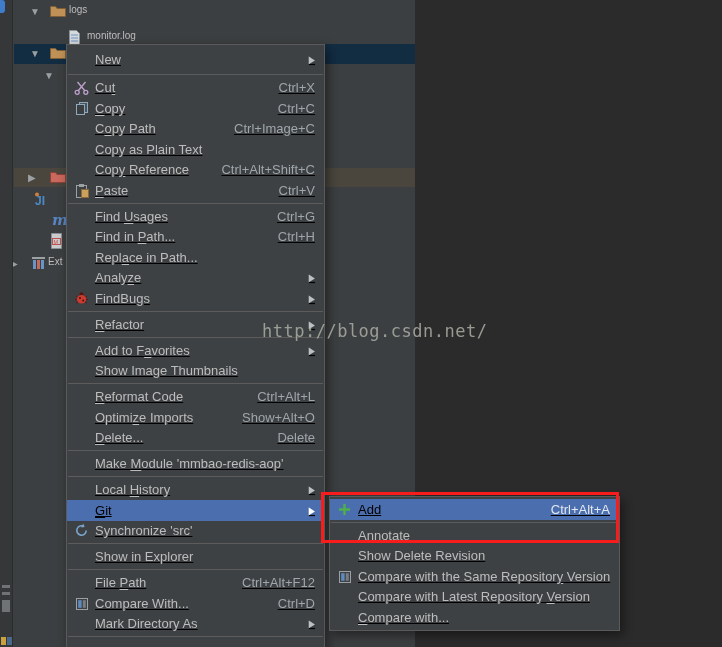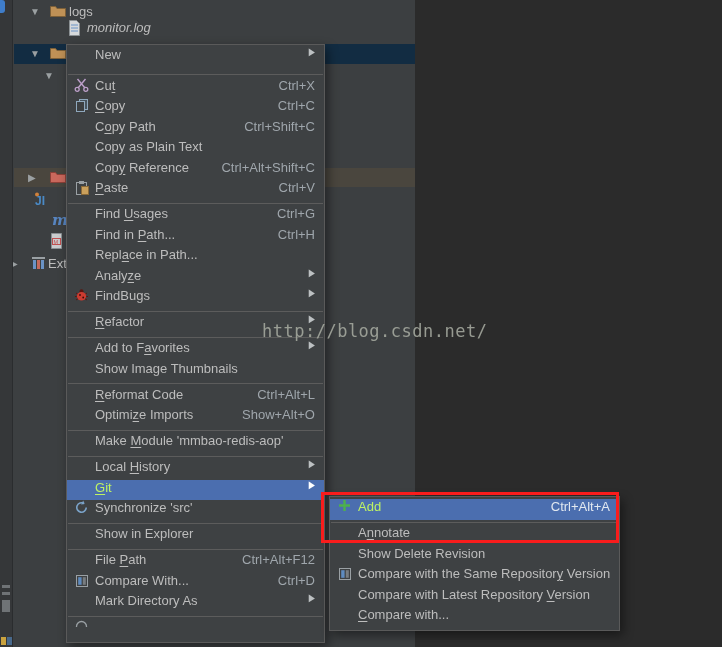--- a/index.html
+++ b/index.html
@@ -21,7 +21,7 @@
   .trow.hov{background:#4a463e;}
   .tarrow{position:absolute;top:4px;font-size:10px;color:#9ba0a2;line-height:12px;}
   .ticon{position:absolute;top:2px;display:inline-flex;align-items:center;}
-  .tlabel{position:absolute;top:2px;font-size:13px;color:#bdbdbd;white-space:nowrap;}
+  .tlabel{position:absolute;top:2px;font-size:10px;color:#bdbdbd;white-space:nowrap;}
   .mvn{color:#5785c1;font-style:italic;font-weight:bold;font-family:"DejaVu Serif",serif;font-size:15px;line-height:14px;}
   
   .menu{position:absolute;background:#3e4143;border:1px solid #5a5a5a;padding:2px 0;

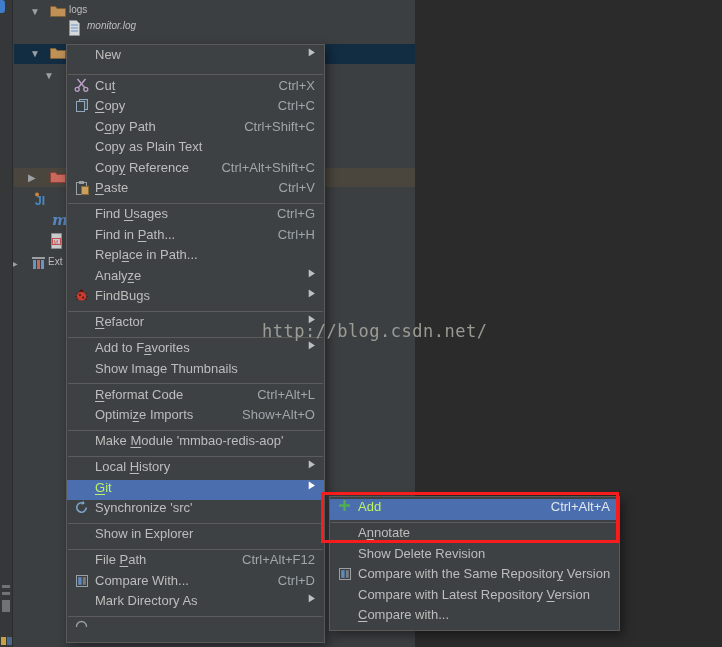--- a/index.html
+++ b/index.html
@@ -75,7 +75,7 @@
     <span class="tlabel" style="left:55px;">logs</span>
   </div>
 
-  <div class="trow" style="top:18px;font-style:italic;">
+  <div class="trow" style="top:28px;">
     <span class="ticon" style="left:54px;">
       <svg width="13" height="16" viewBox="0 0 13 16">
           <path d="M1.5 0.5 h7 l3 3 v12 h-10 z" fill="#d6d9db" stroke="#8b9194"></path>

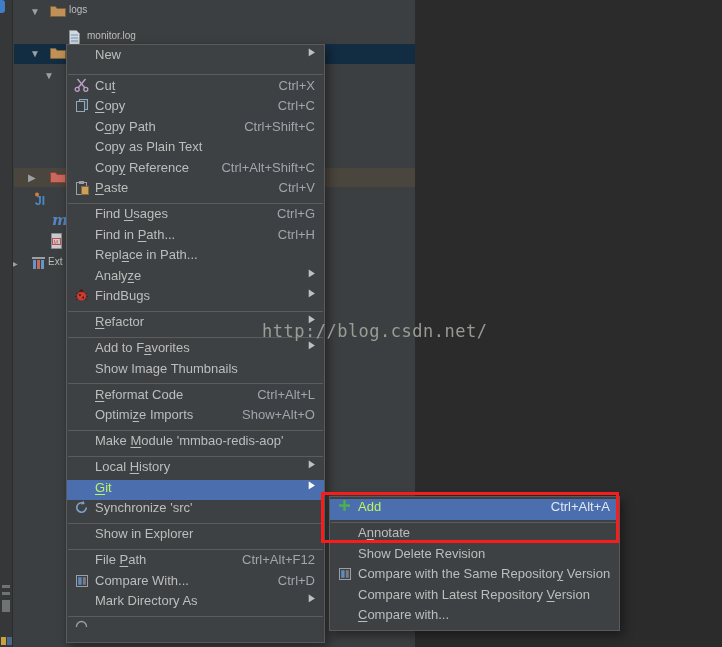--- a/index.html
+++ b/index.html
@@ -28,7 +28,7 @@
         box-shadow:3px 4px 10px rgba(0,0,0,.45);}
   #main-menu{left:66px;top:44px;width:259px;z-index:20;}
   #git-submenu{left:329px;top:496px;width:291px;z-index:25;}
-  .mi{height:20.5px;display:flex;align-items:flex-start;padding:0 9px 0 6px;cursor:default;}
+  .mi{height:20.5px;display:flex;align-items:center;padding:0 9px 0 6px;cursor:default;text-decoration:underline;}
   .mi.tall{height:25px;}
   .mi.sel{background:#4b6eaf;}
   .mi-ic{width:17px;margin-right:5px;flex:none;display:inline-flex;align-items:center;justify-content:center;}

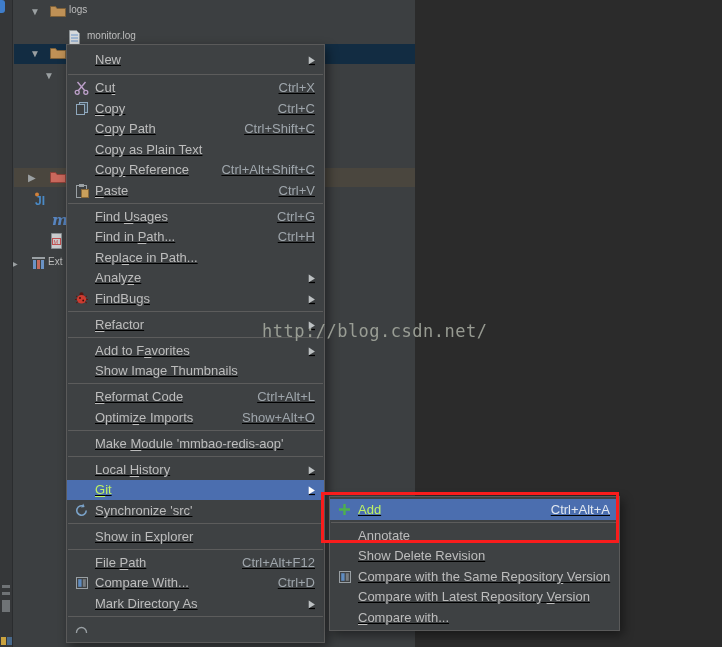--- a/index.html
+++ b/index.html
@@ -178,7 +178,7 @@
       <div class="mi">
         <span class="mi-ic"></span>
         <span class="mi-lb">C<u>o</u>py Path</span>
-        <span class="mi-sc">Ctrl+Shift+C</span>
+        <span class="mi-sc">Ctrl+Image+C</span>
       </div>
       <div class="mi">
         <span class="mi-ic"></span>

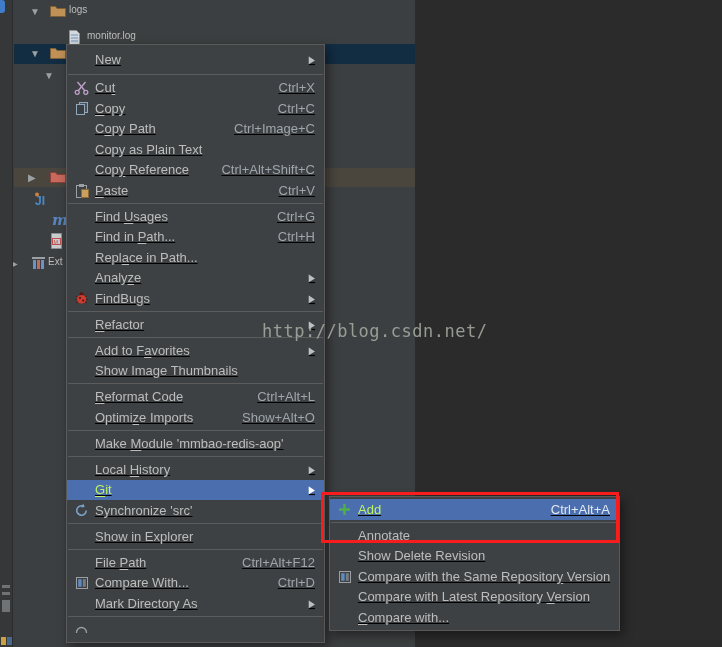--- a/index.html
+++ b/index.html
@@ -270,6 +270,11 @@
         <span class="mi-lb">Optimi<u>z</u>e Imports</span>
         <span class="mi-sc">Show+Alt+O</span>
       </div>
+      <div class="mi">
+        <span class="mi-ic"></span>
+        <span class="mi-lb"><u>D</u>elete...</span>
+        <span class="mi-sc">Delete</span>
+      </div>
       <div class="msep">
         <i></i>
       </div>

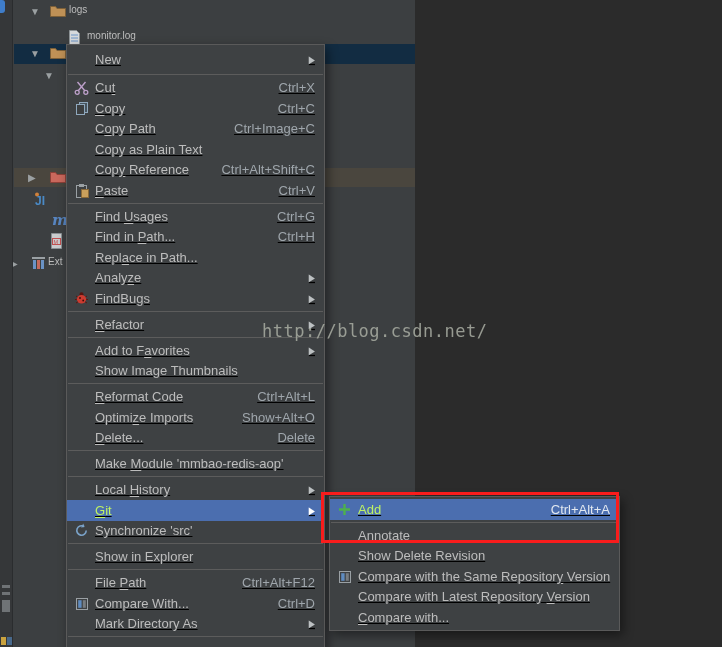--- a/index.html
+++ b/index.html
@@ -33,7 +33,7 @@
   .mi.sel{background:#4b6eaf;}
   .mi-ic{width:17px;margin-right:5px;flex:none;display:inline-flex;align-items:center;justify-content:center;}
   .mi-lb{font-size:13px;color:#bdbdbd;white-space:nowrap;}
-  .mi.sel .mi-lb{color:#bef264;}
+  .mi.sel .mi-lb{color:#000000;}
   .mi-lb u{text-underline-offset:2px;}
   .mi-sc{margin-left:auto;font-size:13px;color:#9fa6ac;white-space:nowrap;}
   .mi.sel .mi-sc{color:#e2e8f0;}

